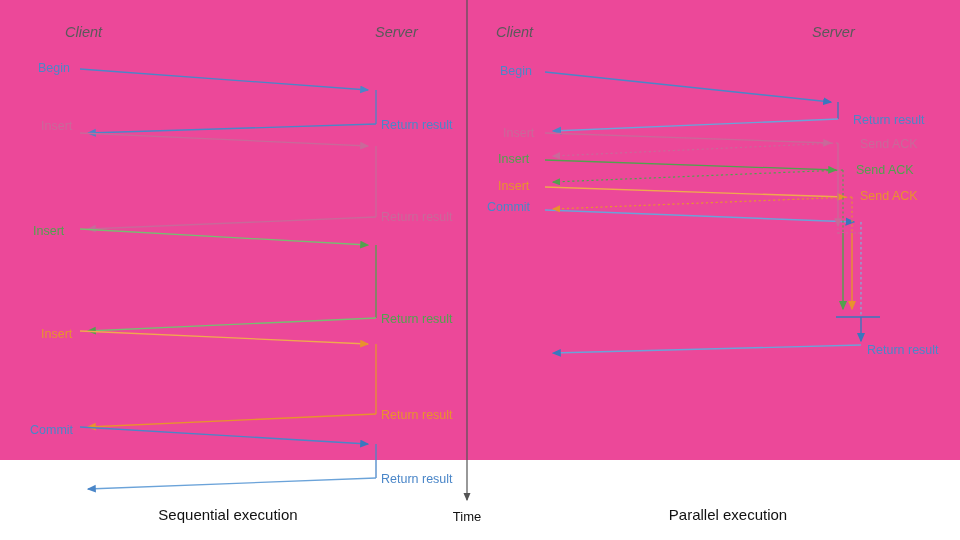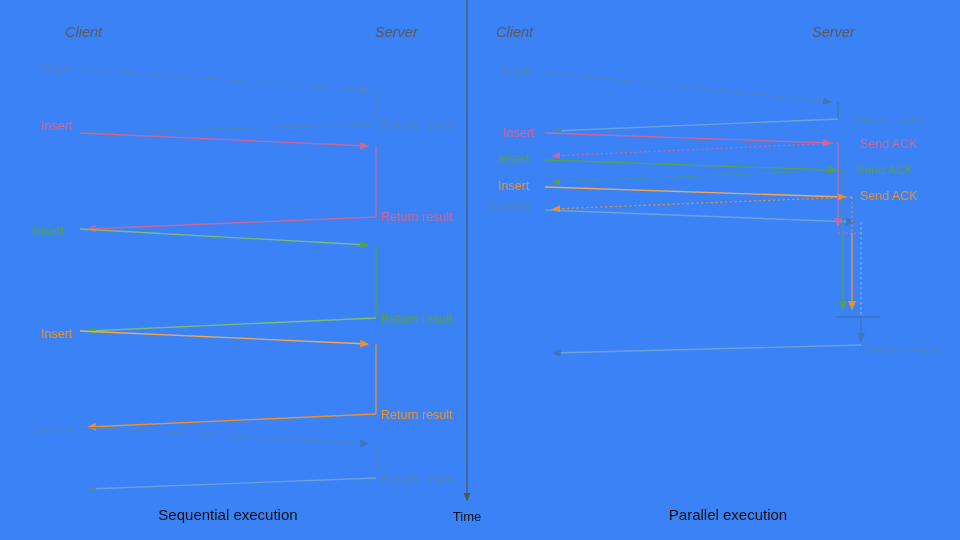--- a/index.html
+++ b/index.html
@@ -16,8 +16,8 @@
   #diagram-root {
     position: relative;
     width: 960px;
-    height: 540px;
-    background: #3b82f6;
+    height: 460px;
+    background: #ec4899;
   }
   svg.canvas {
     position: absolute;

